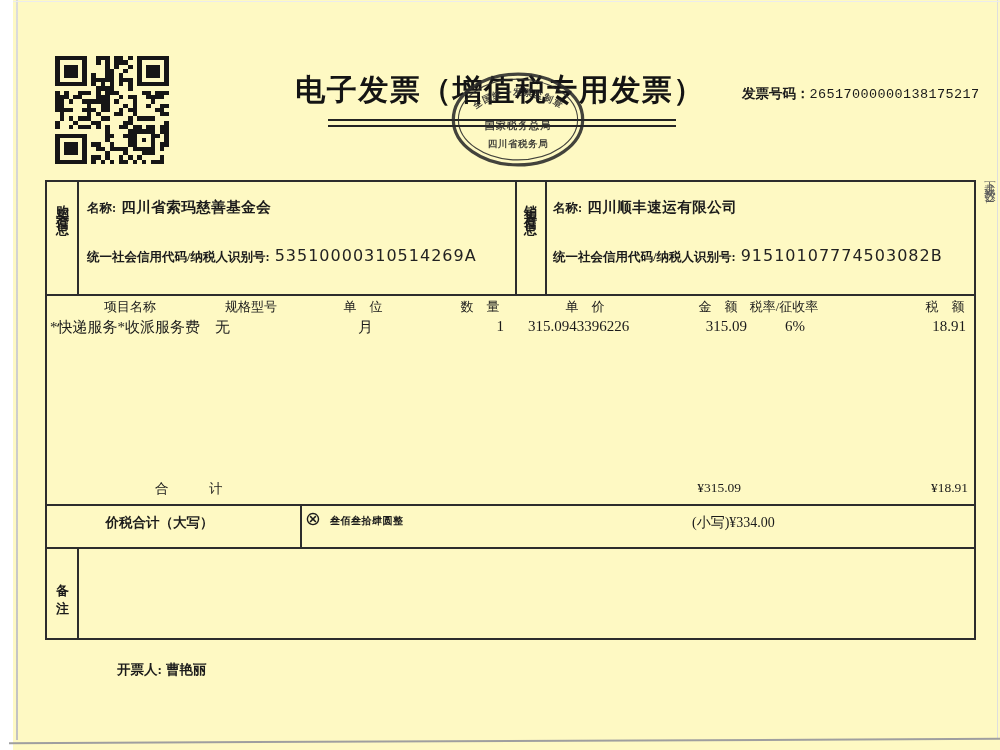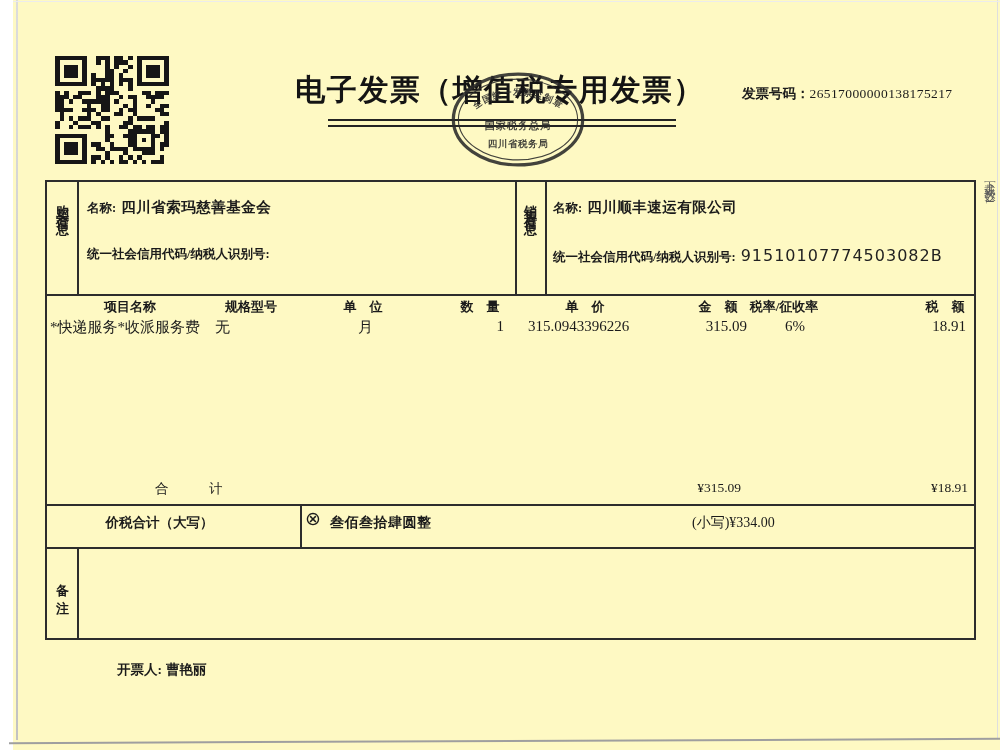--- a/index.html
+++ b/index.html
@@ -30,7 +30,7 @@
   .meta{position:absolute;left:729px;top:85px;font-size:13.5px;}
   .meta-row{margin-bottom:10px;white-space:nowrap;}
   .meta-label{font-weight:600;}
-  .meta-num{font-family:Liberation Serif, serif;letter-spacing:.4px;}
+  .meta-num{font-family:Liberation Mono, monospace;letter-spacing:.4px;}
 
   .dl{position:absolute;left:969px;top:172px;writing-mode:vertical-rl;
       font-size:11.5px;letter-spacing:3px;color:#5a5a5a;}

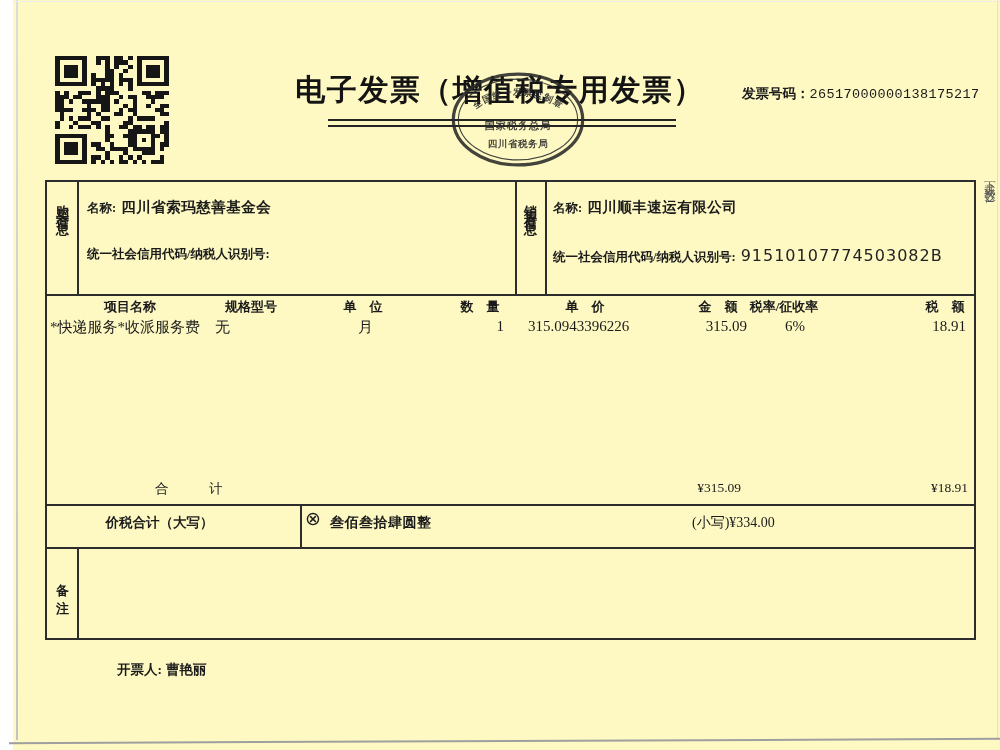--- a/index.html
+++ b/index.html
@@ -422,6 +422,7 @@
     </div>
     <div class="pline" style="left:40px;top:64px">
       <span class="plabel">统一社会信用代码/纳税人识别号:</span>
+      <span class="pid">53510000310514269A</span>
     </div>
 
     <div class="vlabel" style="left:474px;top:13px">销售方信息</div>

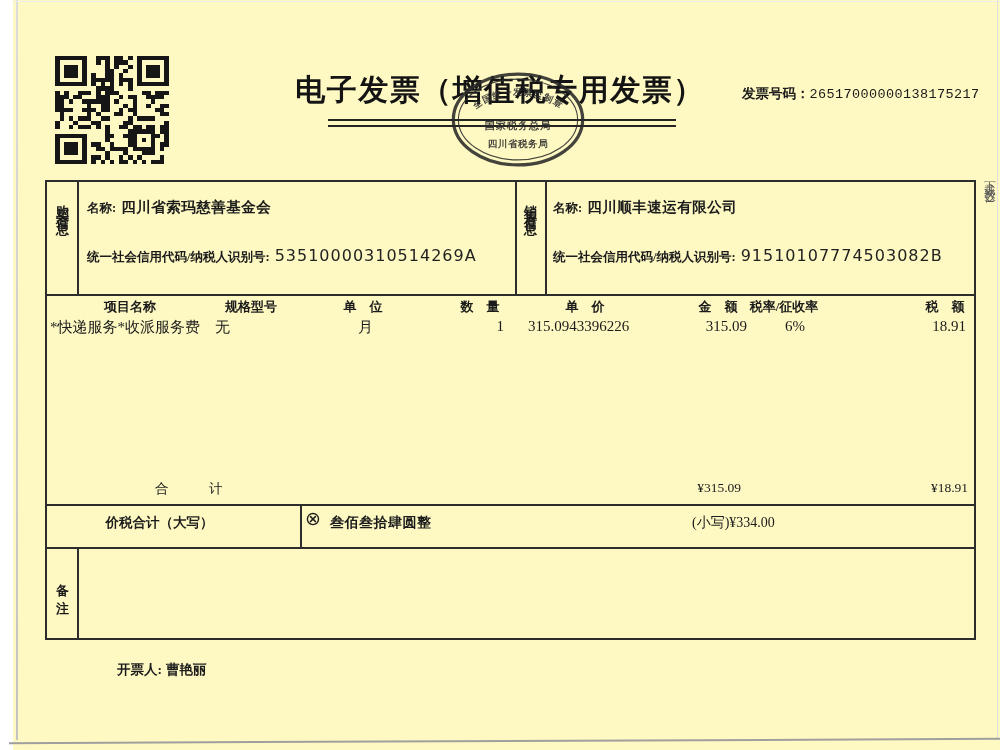--- a/index.html
+++ b/index.html
@@ -48,7 +48,7 @@
   .pid{font-family:"DejaVu Sans", sans-serif;font-size:16px;letter-spacing:1px;color:#222;}
 
   .ih{position:absolute;top:116px;transform:translateX(-50%);font-size:13px;
-      font-weight:700;white-space:nowrap;}
+      font-weight:400;white-space:nowrap;}
   .ic{position:absolute;top:136px;font-size:15px;white-space:nowrap;}
   .tot{position:absolute;top:298px;font-size:13.5px;white-space:nowrap;}
 

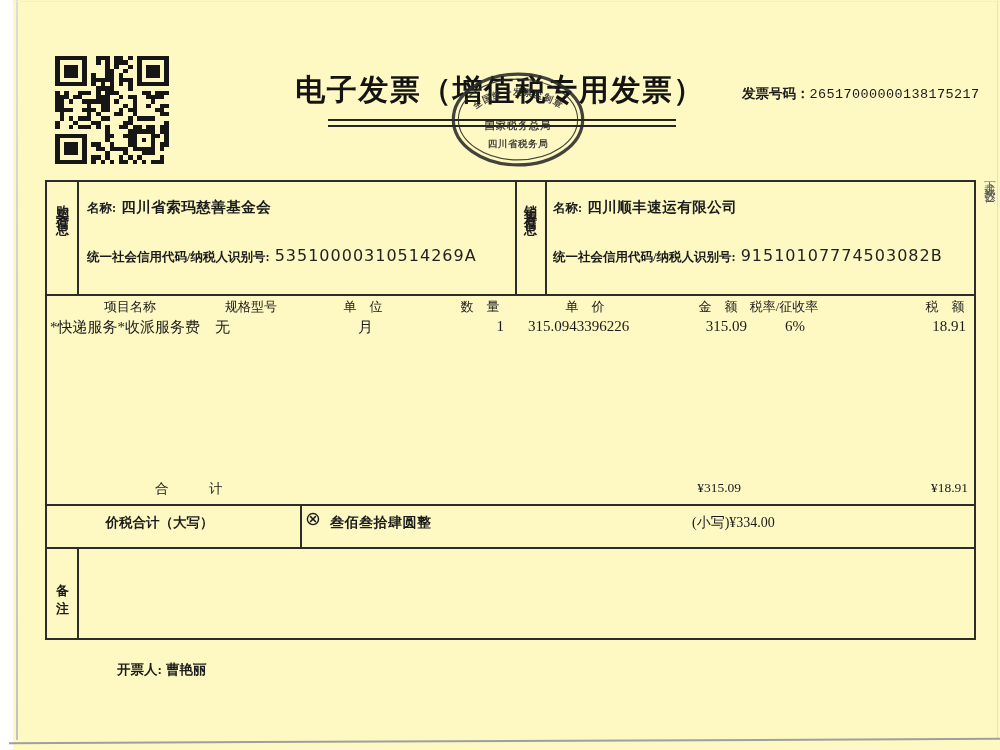--- a/index.html
+++ b/index.html
@@ -55,7 +55,7 @@
   .sum-label{position:absolute;left:0;width:225px;top:332px;text-align:center;
              font-size:13.5px;font-weight:600;}
   .sum-mark{position:absolute;left:258px;top:327px;font-size:19px;line-height:19px;}
-  .sum-words{position:absolute;left:283px;top:332px;font-size:14px;font-weight:600;letter-spacing:.5px;}
+  .sum-words{position:absolute;left:283px;top:332px;font-size:10px;font-weight:600;letter-spacing:.5px;}
   .sum-small{position:absolute;left:645px;top:332px;font-size:14px;white-space:nowrap;}
 
   .issuer{position:absolute;left:104px;top:661px;font-size:13.5px;font-weight:600;white-space:nowrap;font-family:Liberation Serif, serif;}

